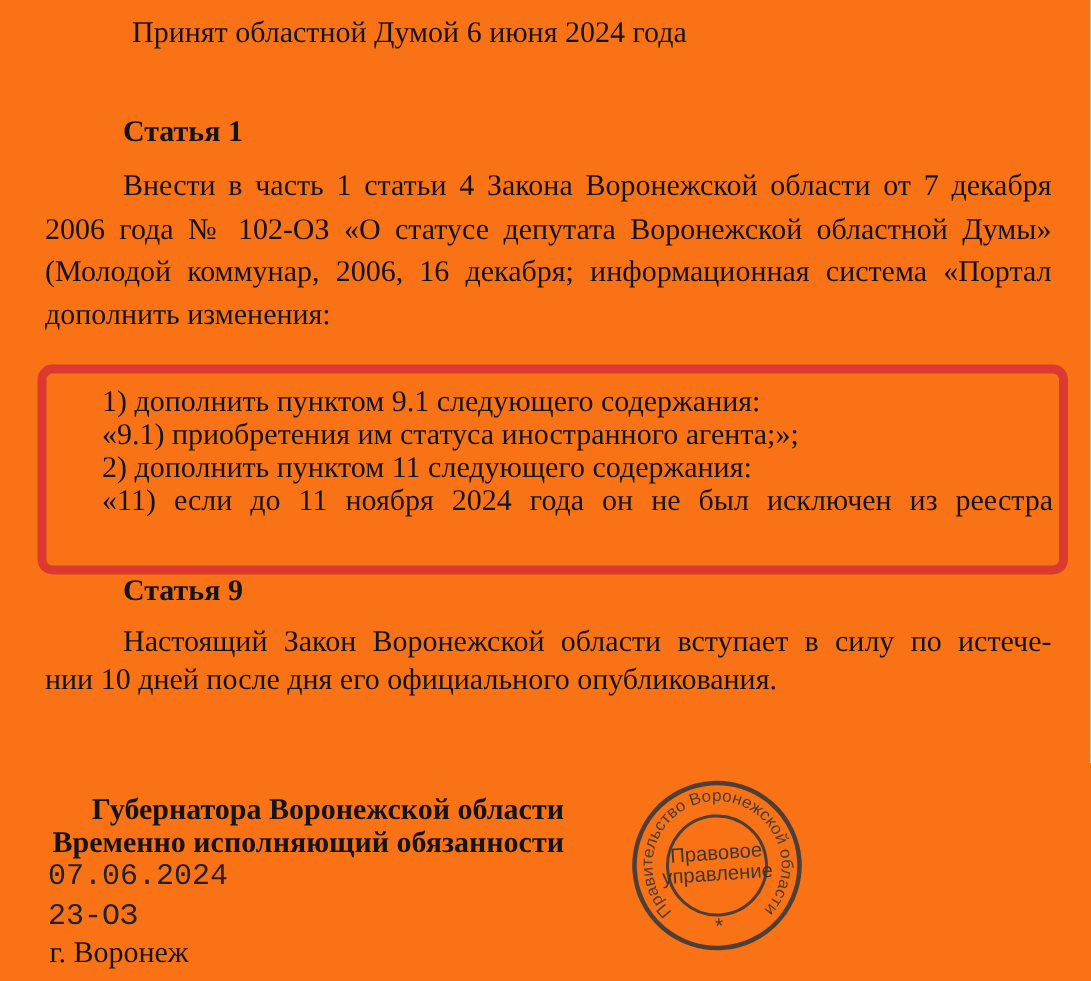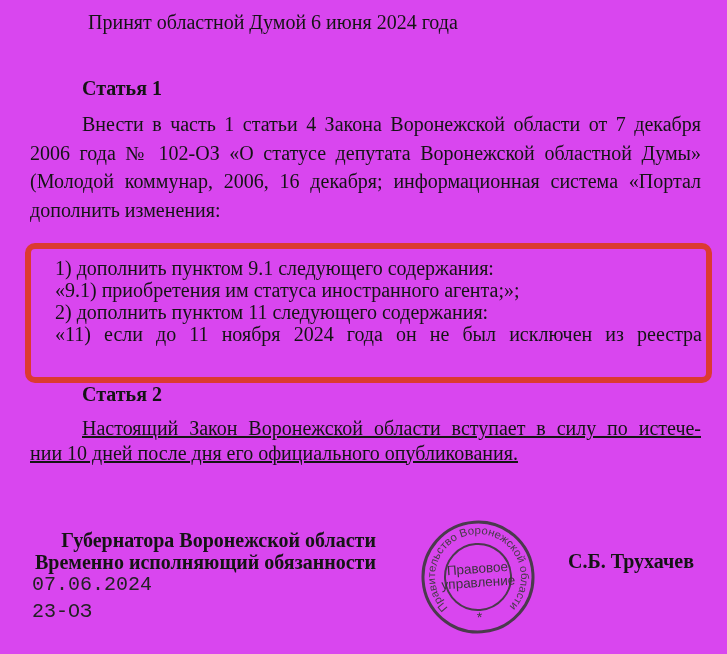--- a/index.html
+++ b/index.html
@@ -4,7 +4,7 @@
 <style>
   html,body { margin:0; padding:0; background:#ffffff; }
   .page {
-    position:relative; width:727px; height:654px; background:#d946ef;
+    position:relative; width:727px; height:654px; background:#f97316;
     font-family:"Liberation Serif", serif; color:#141414; overflow:hidden;
   }
   .abs { position:absolute; }

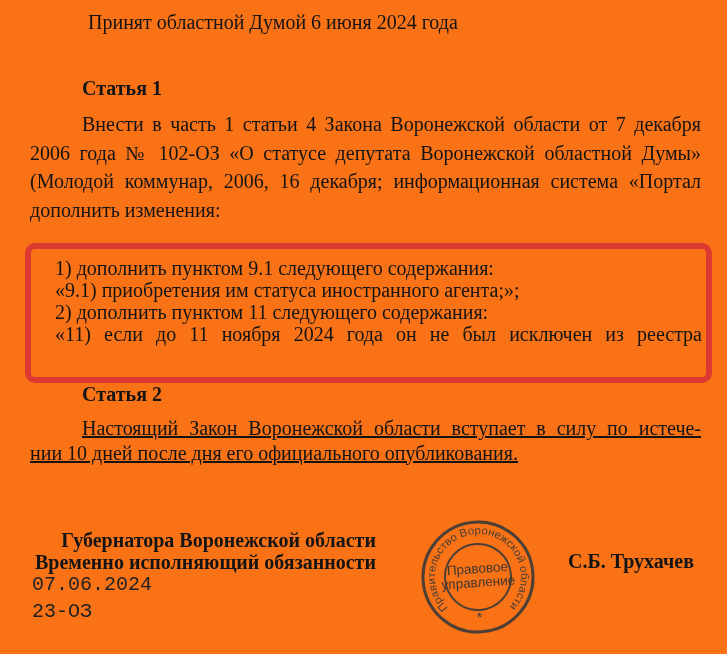--- a/index.html
+++ b/index.html
@@ -24,7 +24,7 @@
   }
   .redbox .inner { margin-top:8px; width:671px; }
   .redbox .line { line-height:22px; }
-  .redbox .ind  { padding-left:24px; }
+  .redbox .ind  { padding-left:37px; }
 
   .art2       { left:82px; top:383px; }
   .p2         { left:30px; top:416px; width:671px;text-decoration:underline; }

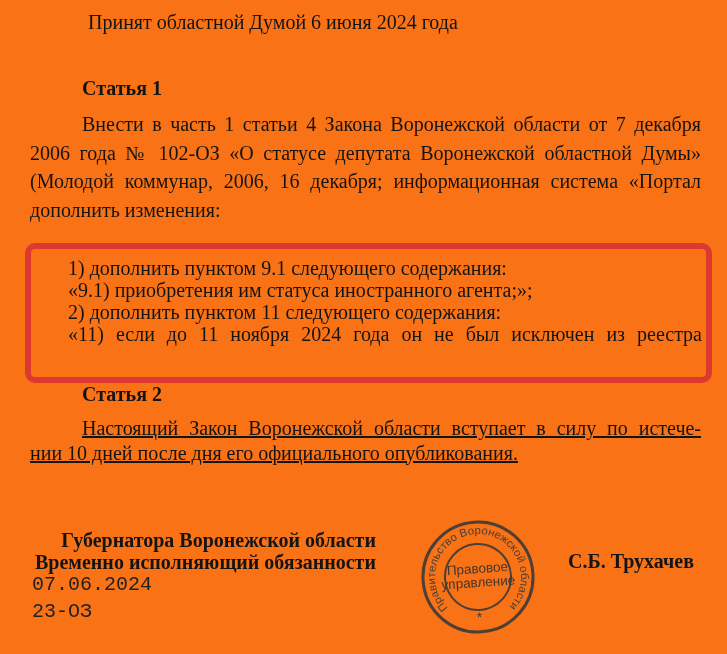--- a/index.html
+++ b/index.html
@@ -68,7 +68,7 @@
     </div>
   </div>
 
-  <div class="abs art2 fs20 bold">Статья 2</div>
+  <div class="abs art2 fs20 bold">Статья 9</div>
 
   <div class="abs p2 fs20">
     <div class="line ind">Настоящий Закон Воронежской области вступает в силу по истече-</div>

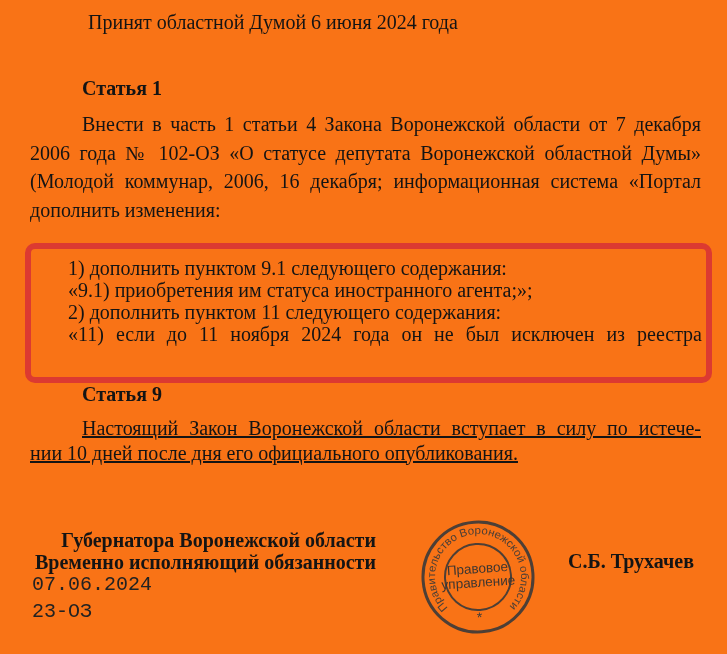--- a/index.html
+++ b/index.html
@@ -27,7 +27,7 @@
   .redbox .ind  { padding-left:37px; }
 
   .art2       { left:82px; top:383px; }
-  .p2         { left:30px; top:416px; width:671px;text-decoration:underline; }
+  .p2         { left:30px; top:416px; width:671px; }
   .p2 .line   { line-height:24.5px; }
 
   .sigblock   { left:35px; top:530px; line-height:21.5px; }

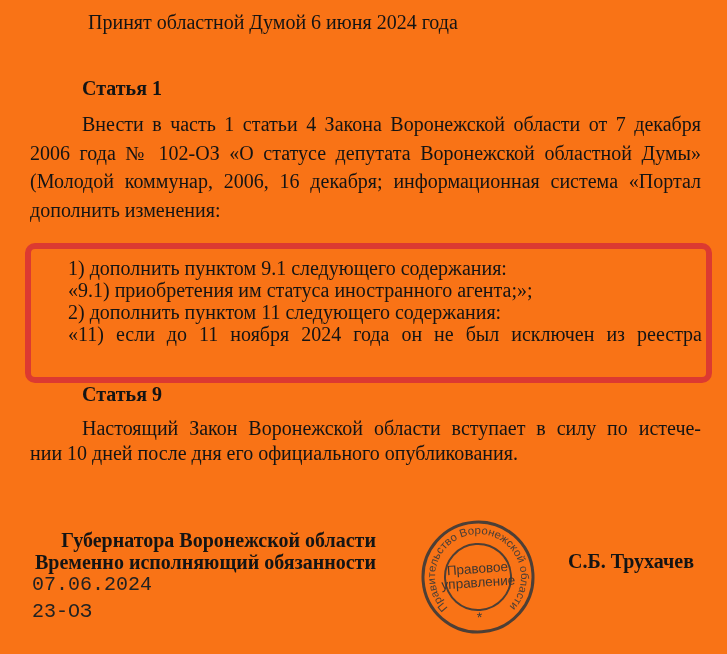--- a/index.html
+++ b/index.html
@@ -85,7 +85,6 @@
   <div class="abs lawnum mono">23-ОЗ</div>
 
 
-  <div class="abs signame fs20 bold">С.Б. Трухачев</div>
 
   <div class="abs stampwrap">
     <svg width="124" height="124" viewBox="0 0 124 124">

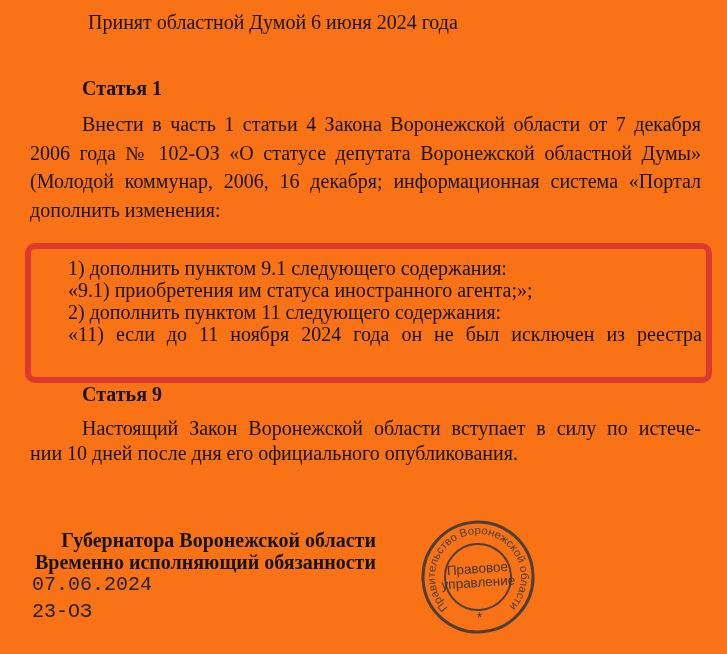--- a/index.html
+++ b/index.html
@@ -84,6 +84,7 @@
 
   <div class="abs lawnum mono">23-ОЗ</div>
 
+  <div class="abs city fs20">г. Воронеж</div>
 
 
   <div class="abs stampwrap">

